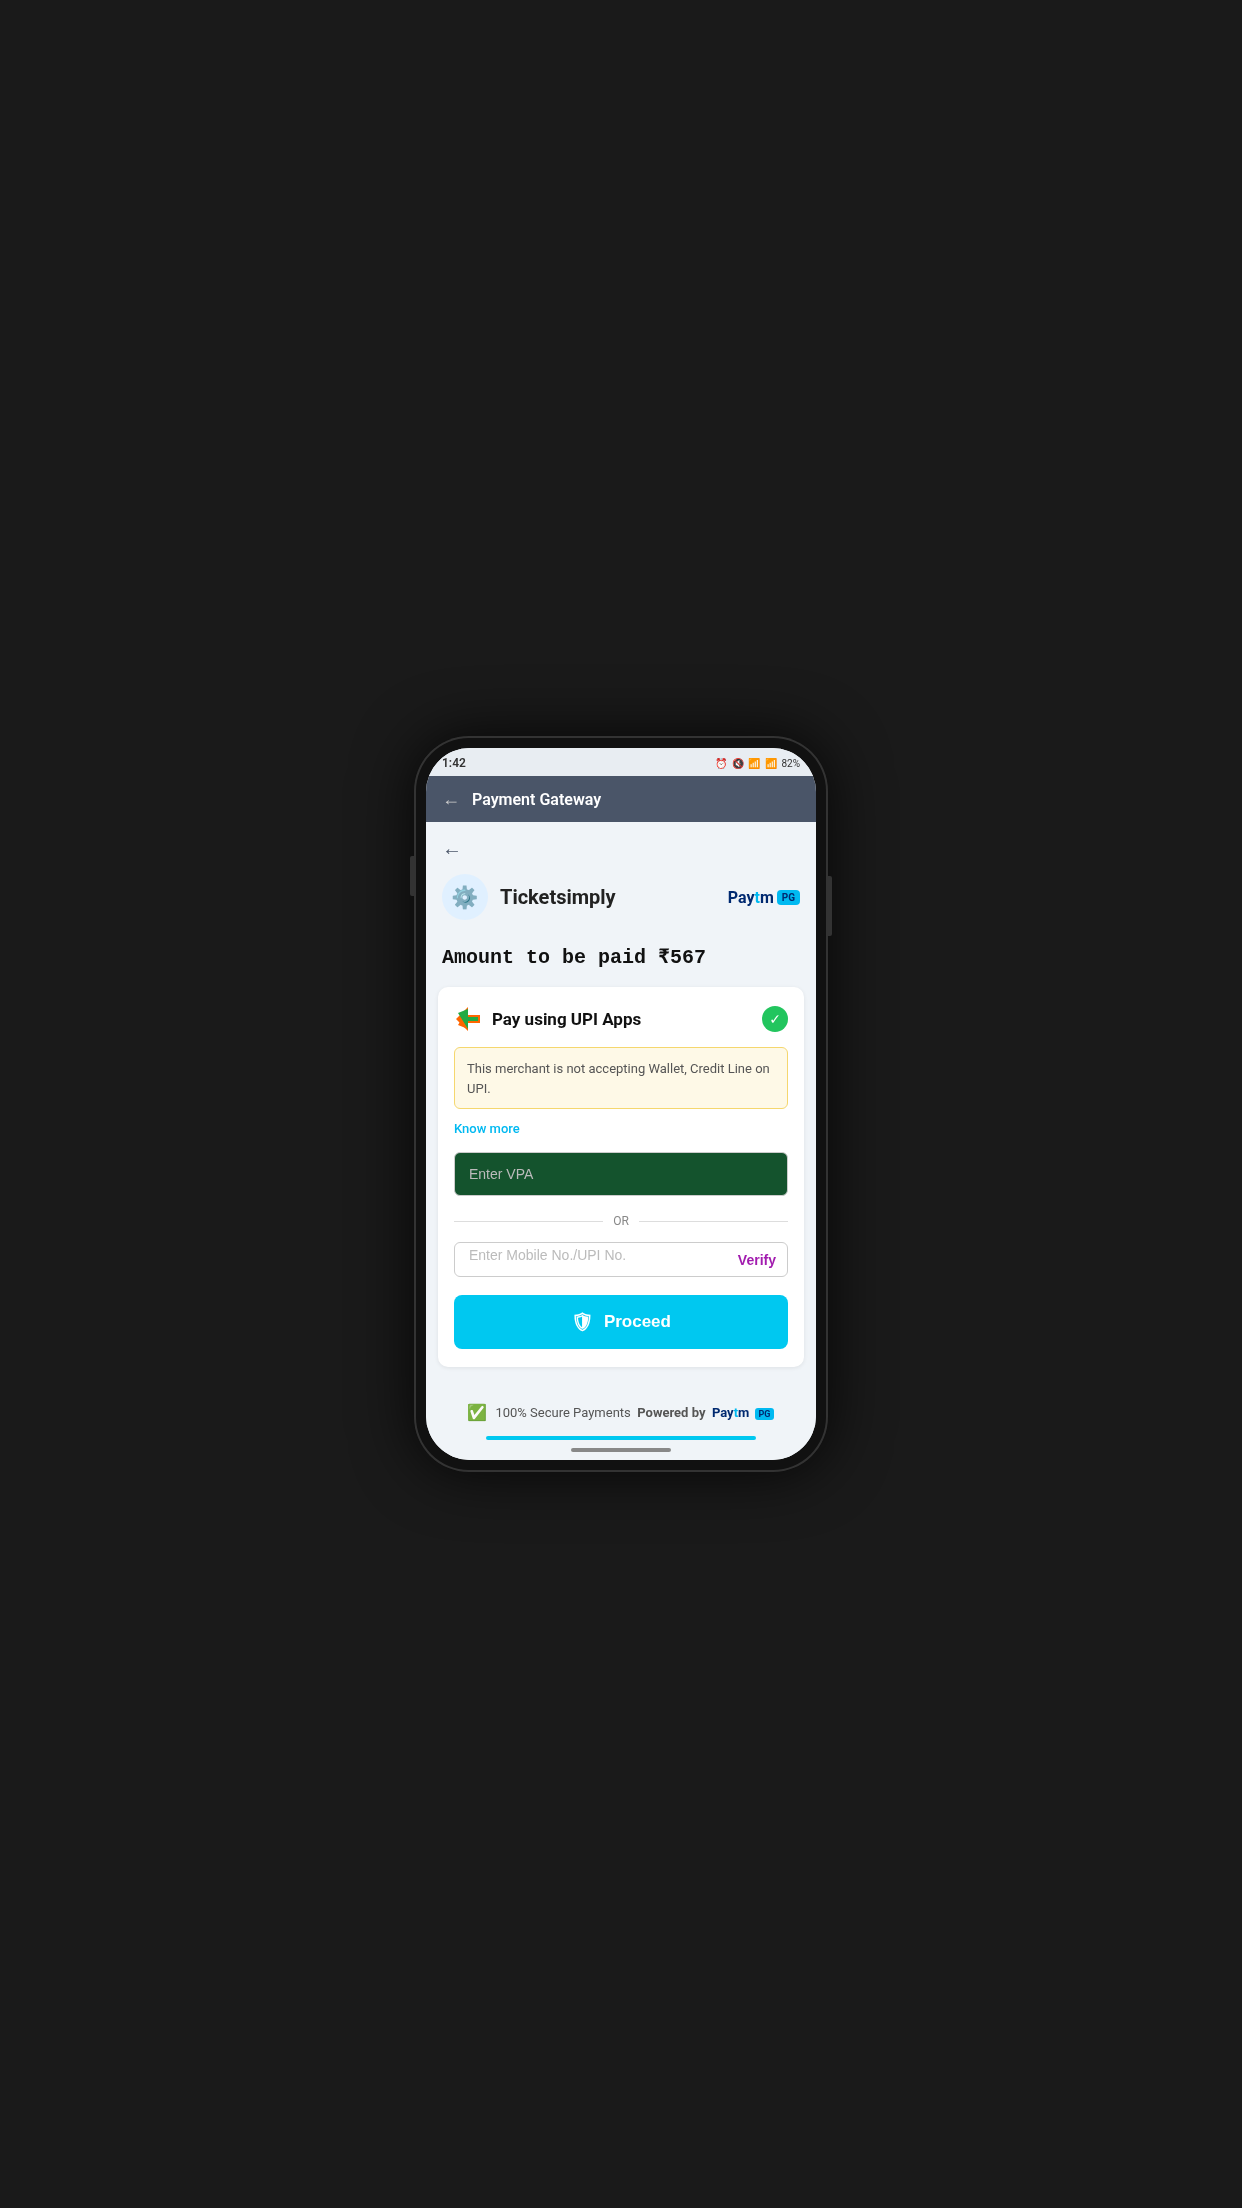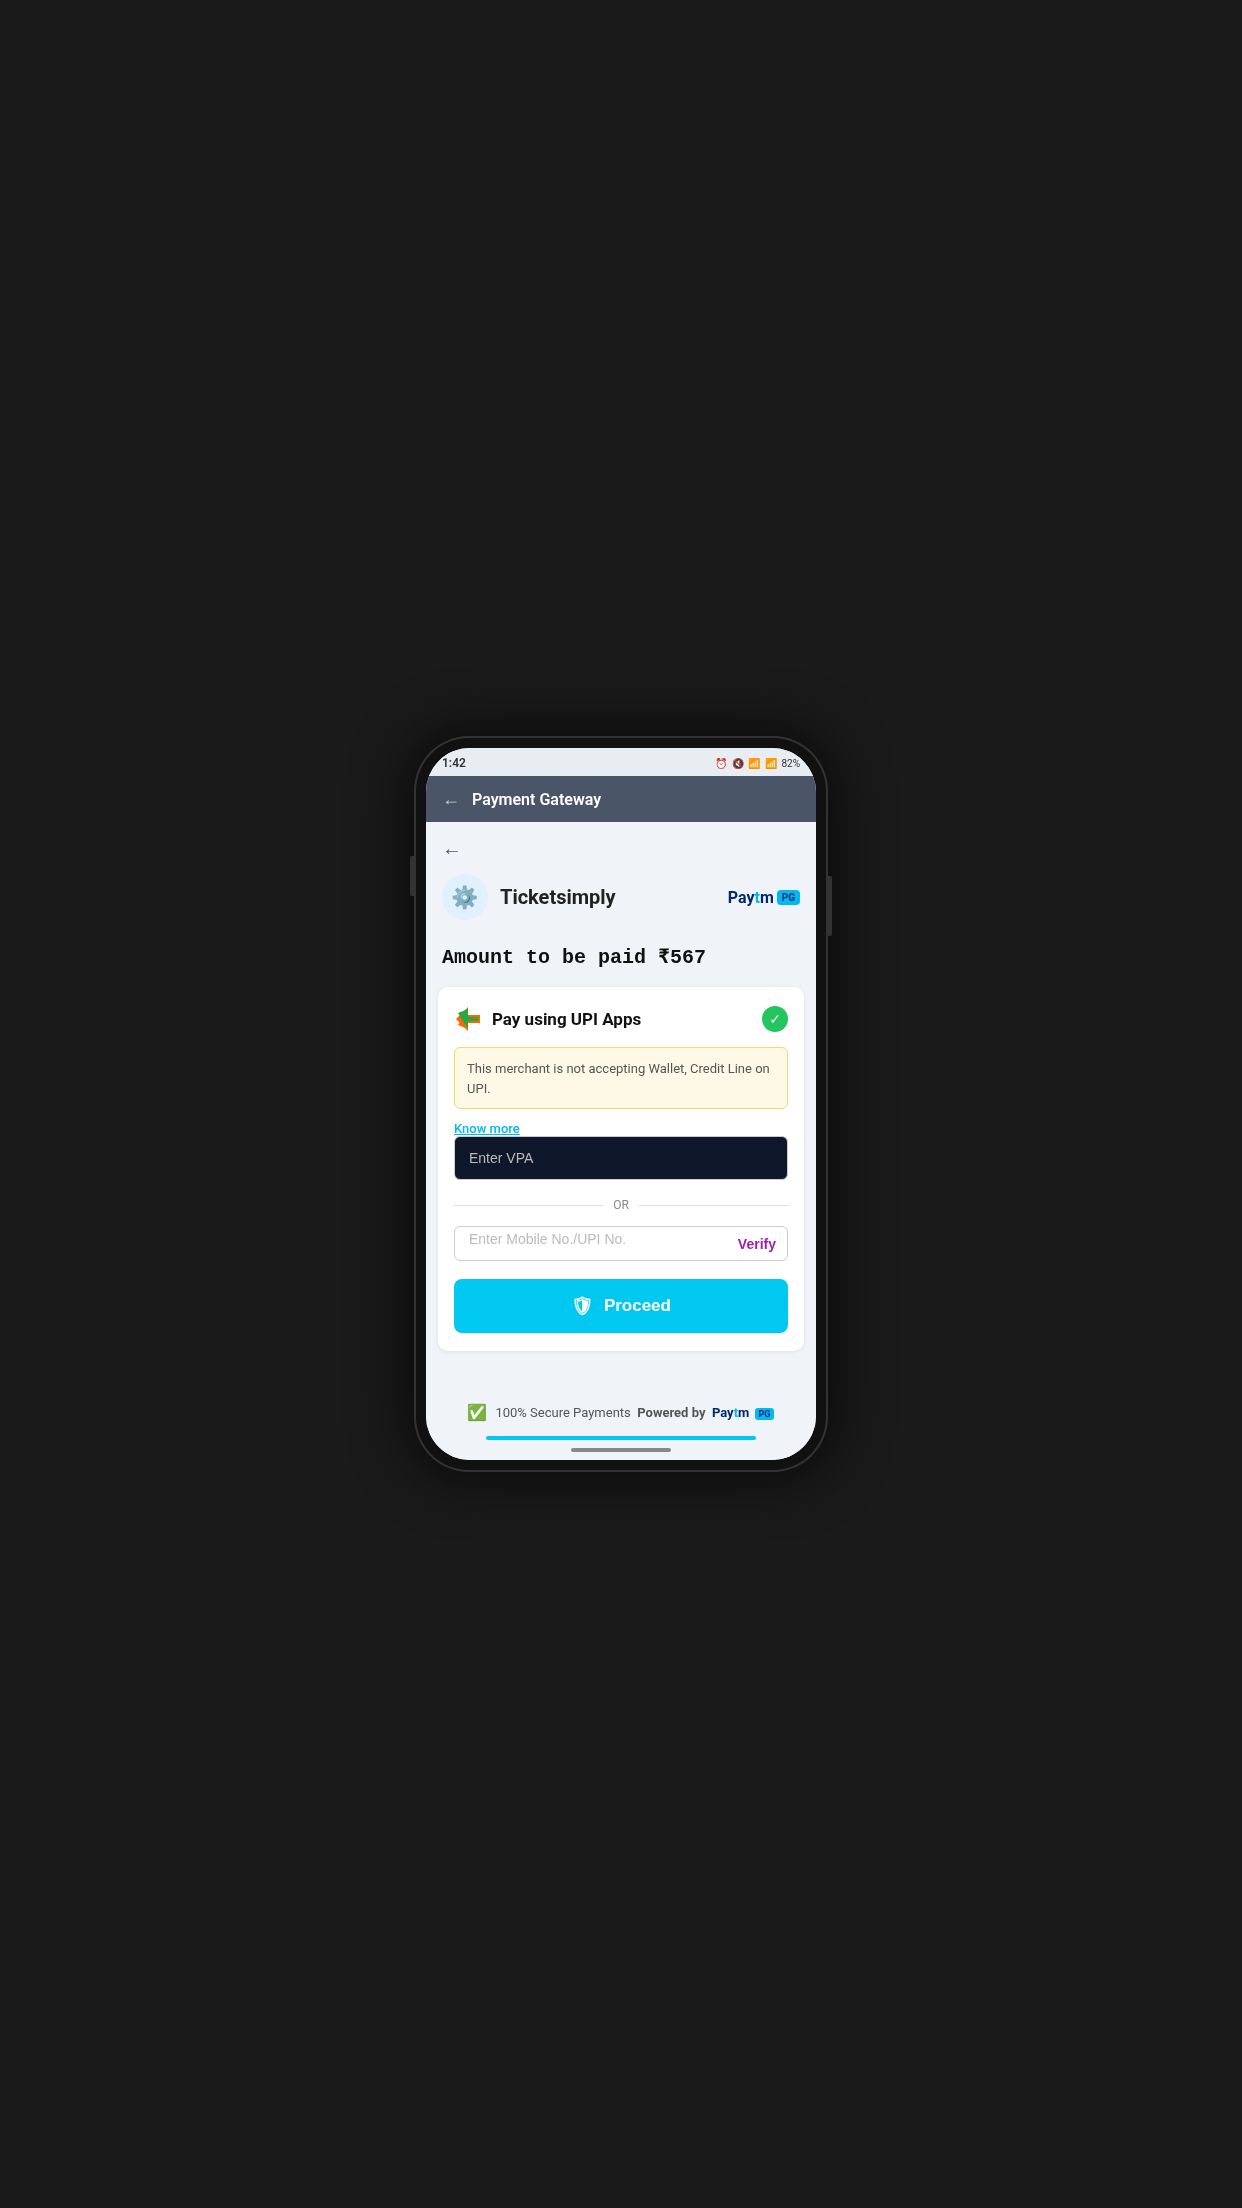--- a/index.html
+++ b/index.html
@@ -237,7 +237,7 @@
       font-size: 13px;
       font-weight: 500;
       cursor: pointer;
-      text-decoration: underline;
+      margin-bottom: 16px;
     }
 
     

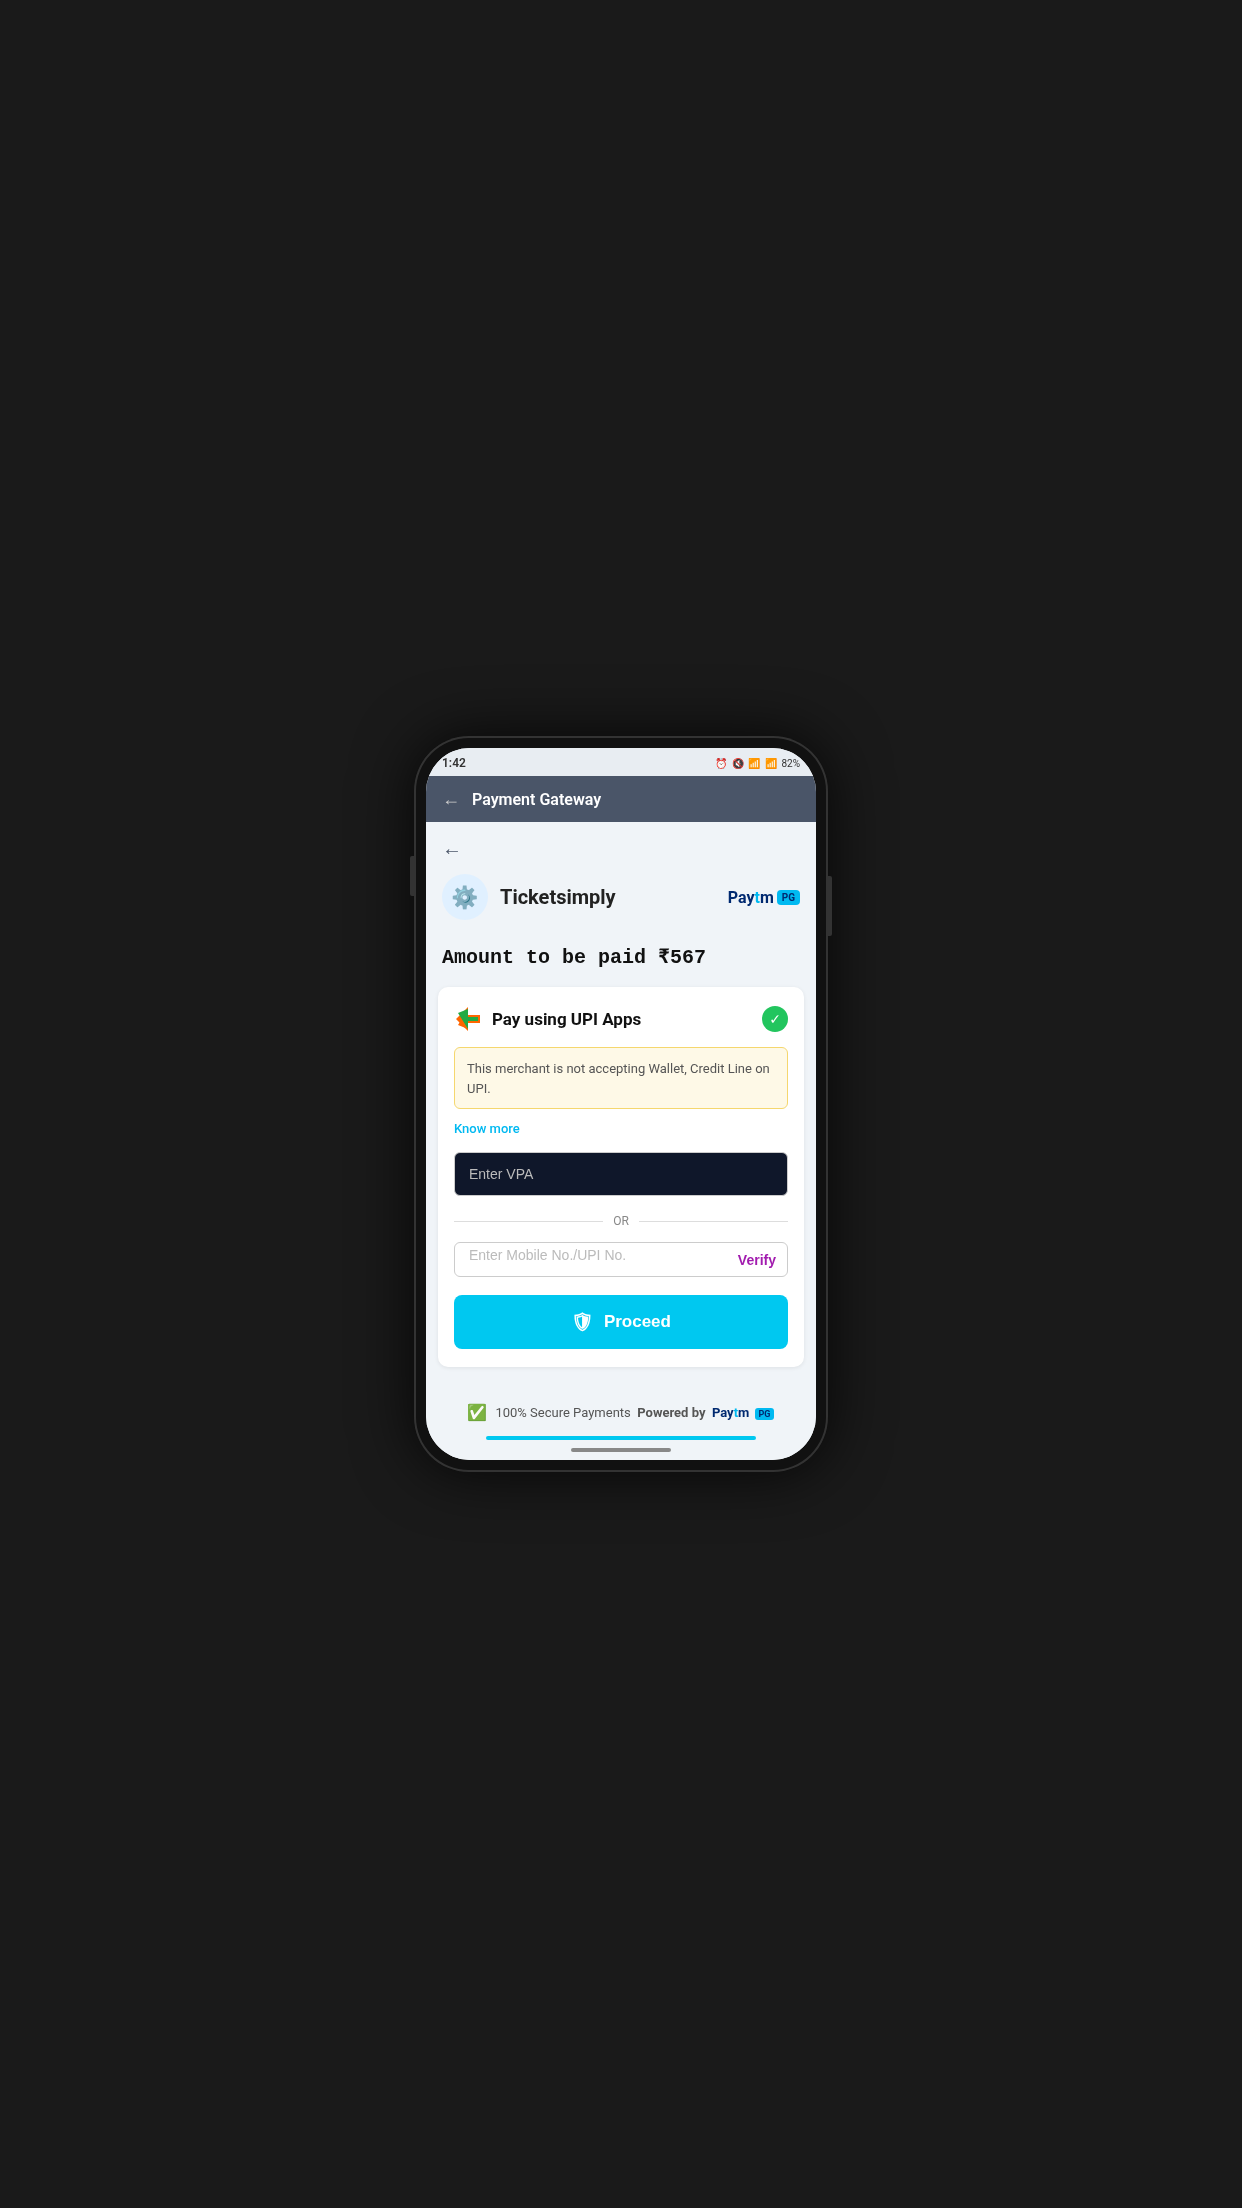--- a/index.html
+++ b/index.html
@@ -248,7 +248,7 @@
       padding: 13px 14px;
       font-size: 14px;
       color: #999;
-      background: #0f172a;
+      background: #14532d;
       outline: none;
       margin-bottom: 14px;
     }

